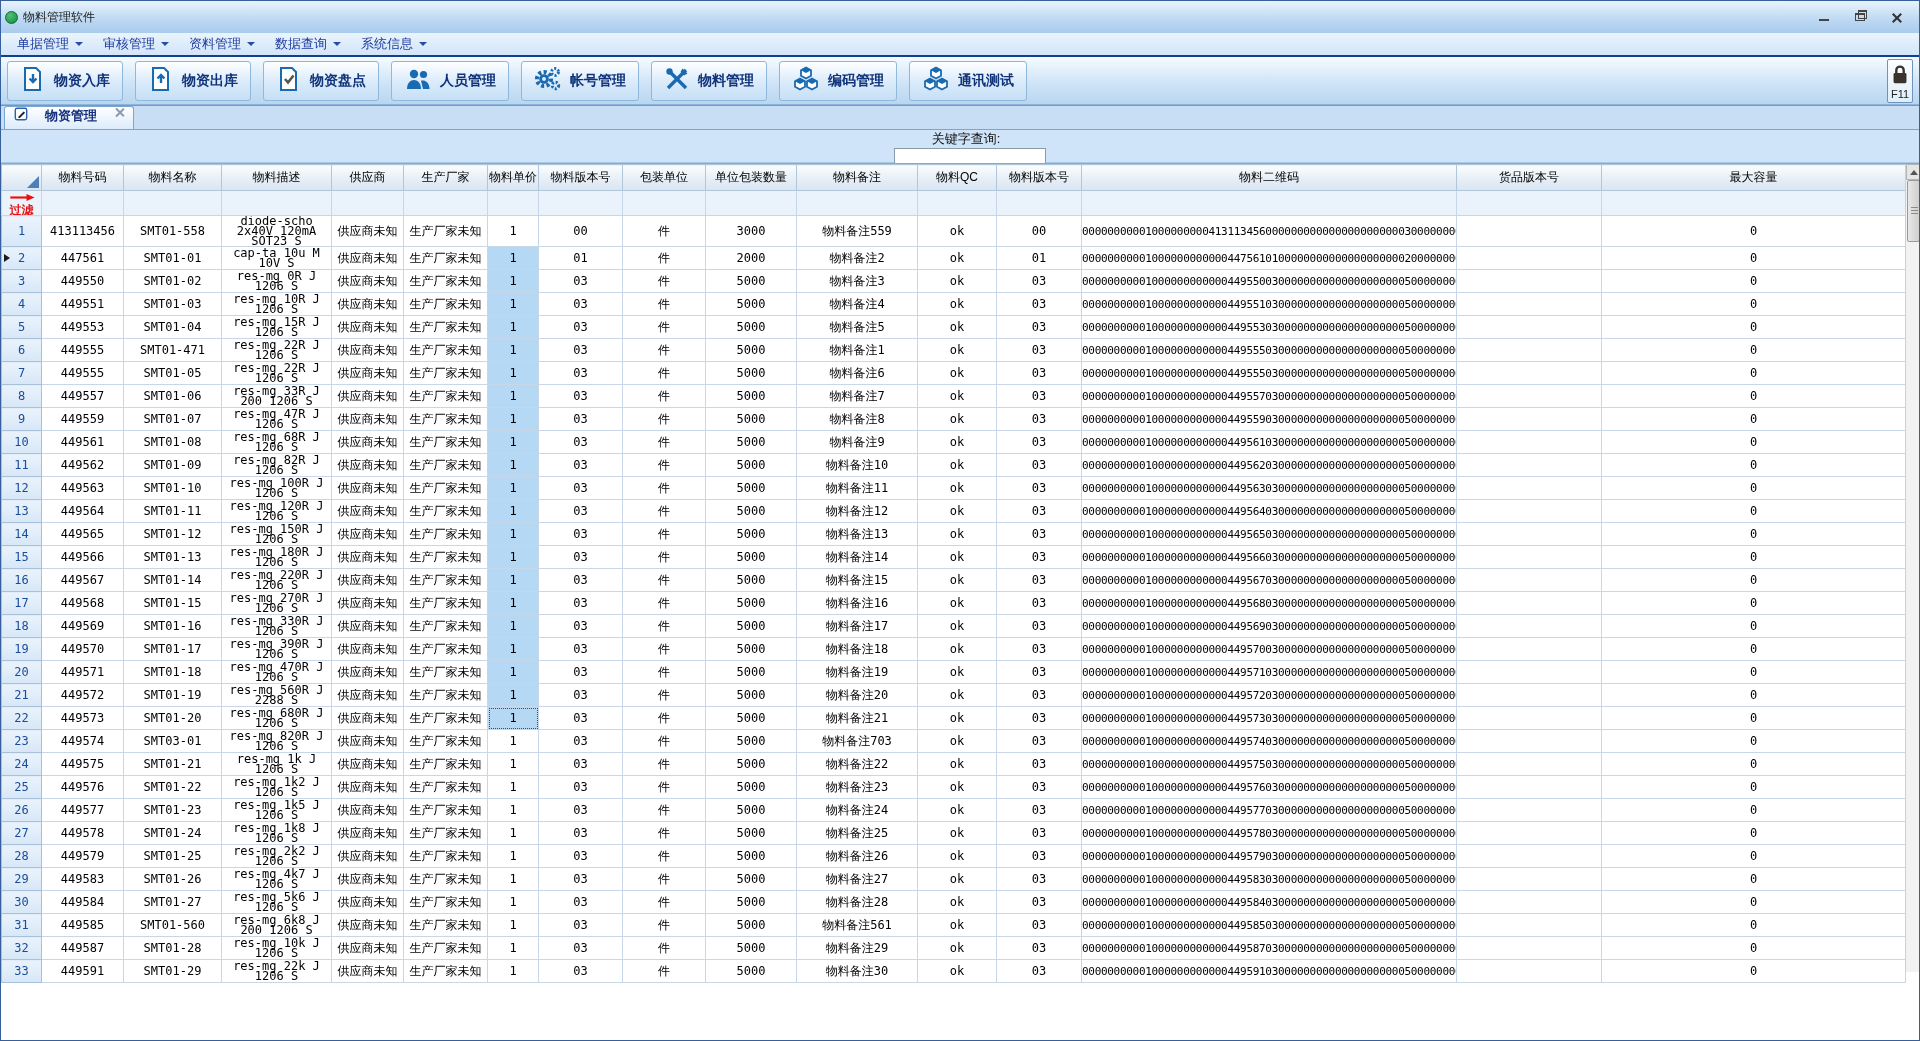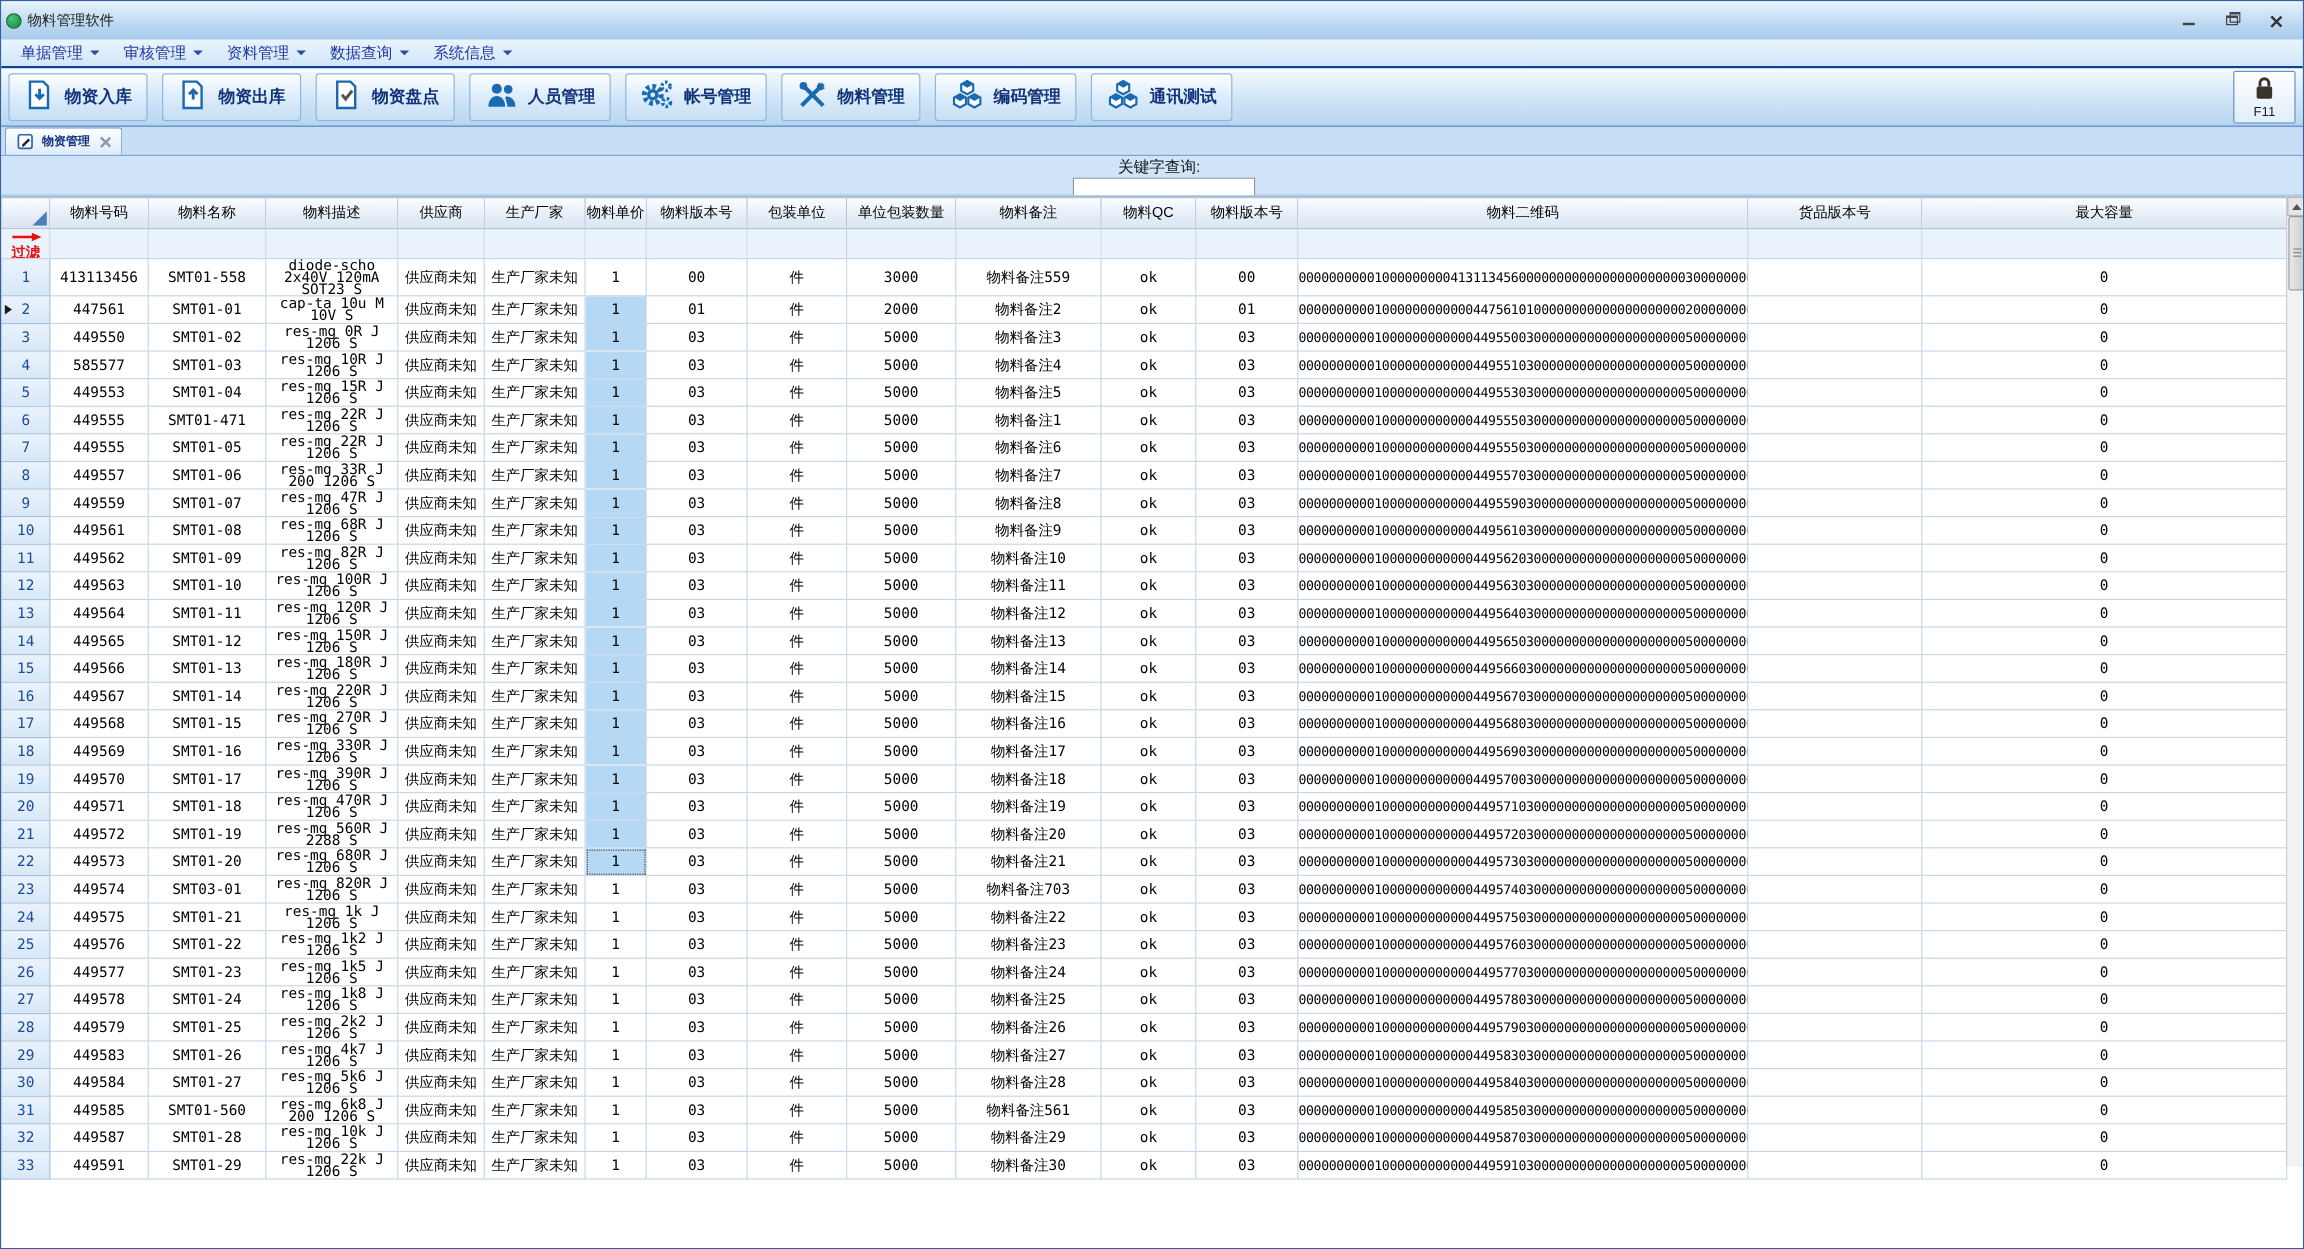--- a/index.html
+++ b/index.html
@@ -31,7 +31,7 @@
   .tb-btn { height:40px; min-width:116px; display:flex; align-items:center; gap:8px; padding:0 12px; border:1px solid #8fb8dd; border-radius:3px; background:linear-gradient(#feffff,#dcecfb 50%,#c6dff5); font-size:14px; font-weight:bold; color:#10337a; cursor:default; }
   .tb-btn svg { flex:0 0 auto; }
   .tb-spacer { flex:1 1 auto; }
-  .lock-btn { width:52px; height:44px; border:1px solid #6f94bc; border-radius:2px; background:linear-gradient(#fdfeff,#dfeefb); display:flex; flex-direction:column; align-items:center; justify-content:center; font-size:11px; color:#222; cursor:default; }
+  .lock-btn { width:26px; height:44px; border:1px solid #6f94bc; border-radius:2px; background:linear-gradient(#fdfeff,#dfeefb); display:flex; flex-direction:column; align-items:center; justify-content:center; font-size:11px; color:#222; cursor:default; }
   .thin-line { height:1px; background:#6b9bd2; }
 
   

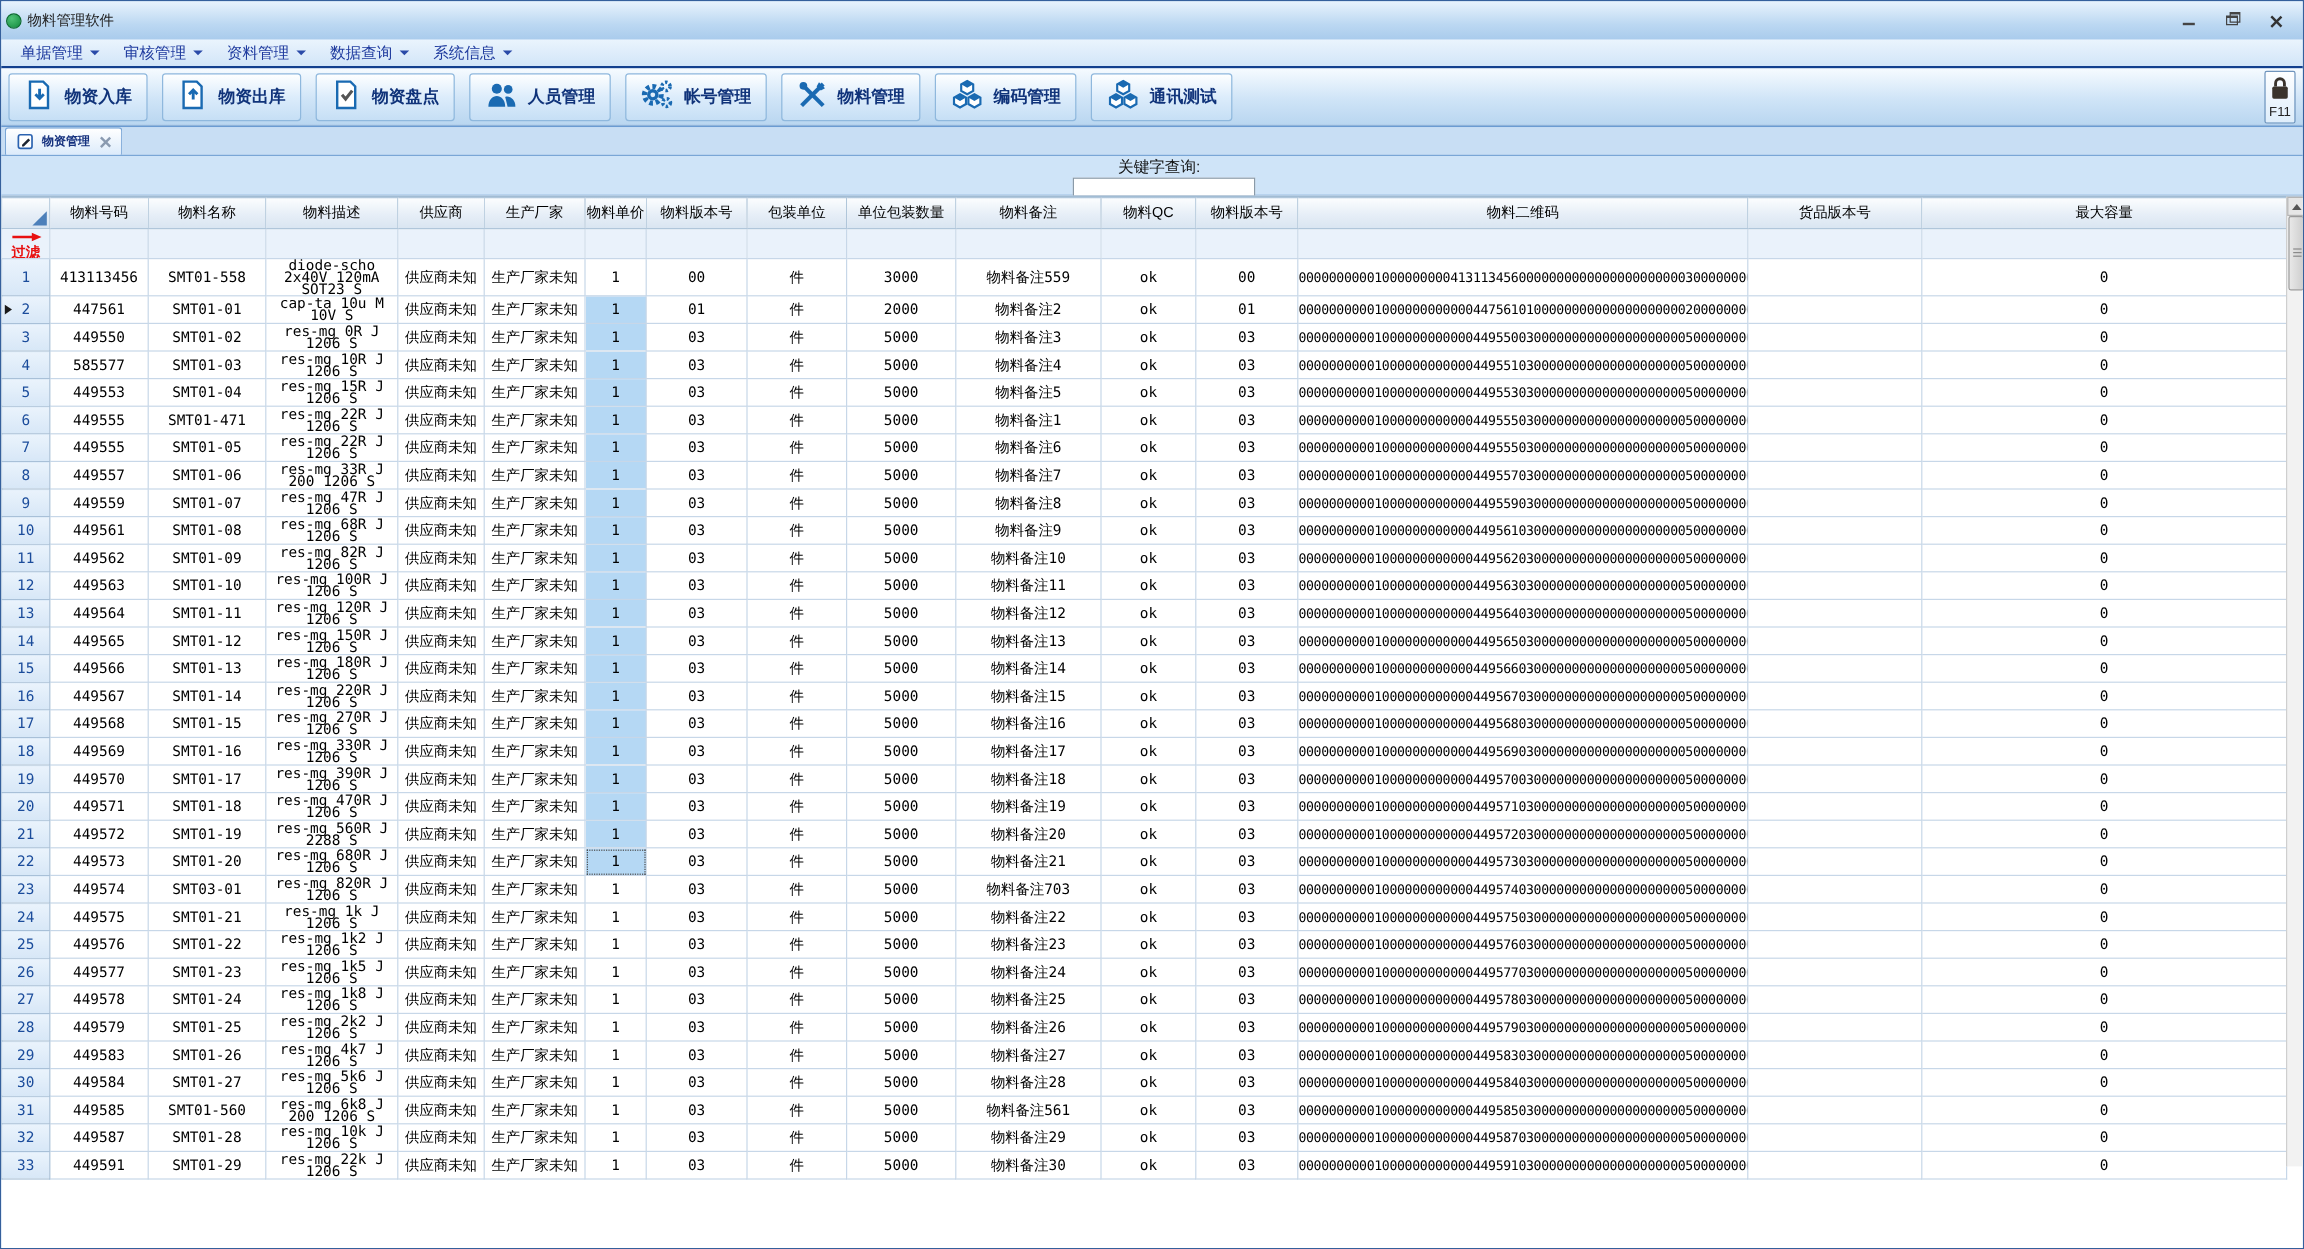--- a/index.html
+++ b/index.html
@@ -36,7 +36,7 @@
 
   
   .tabbar { height:24px; background:#c8def4; display:flex; align-items:flex-end; padding-left:3px; border-bottom:1px solid #7aa6d6; }
-  .tab { height:23px; display:flex; align-items:center; gap:7px; padding:0 9px; border:1px solid #7aa6d6; border-bottom:none; border-radius:3px 3px 0 0; background:linear-gradient(#ffffff,#dcebfb); font-size:10px; font-weight:bold; color:#15317e; cursor:default; }
+  .tab { height:23px; display:flex; gap:17px; padding:0 9px; border:1px solid #7aa6d6; border-bottom:none; border-radius:3px 3px 0 0; background:linear-gradient(#ffffff,#dcebfb); font-size:13px; font-weight:bold; color:#15317e; cursor:default; }
   .tab-close { position:relative; width:10px; height:10px; cursor:default; }
   .tab-close::before,.tab-close::after { content:""; position:absolute; left:4.5px; top:0; width:1.6px; height:11px; background:#8a9ab0; }
   .tab-close::before { transform:rotate(45deg);} .tab-close::after { transform:rotate(-45deg);}

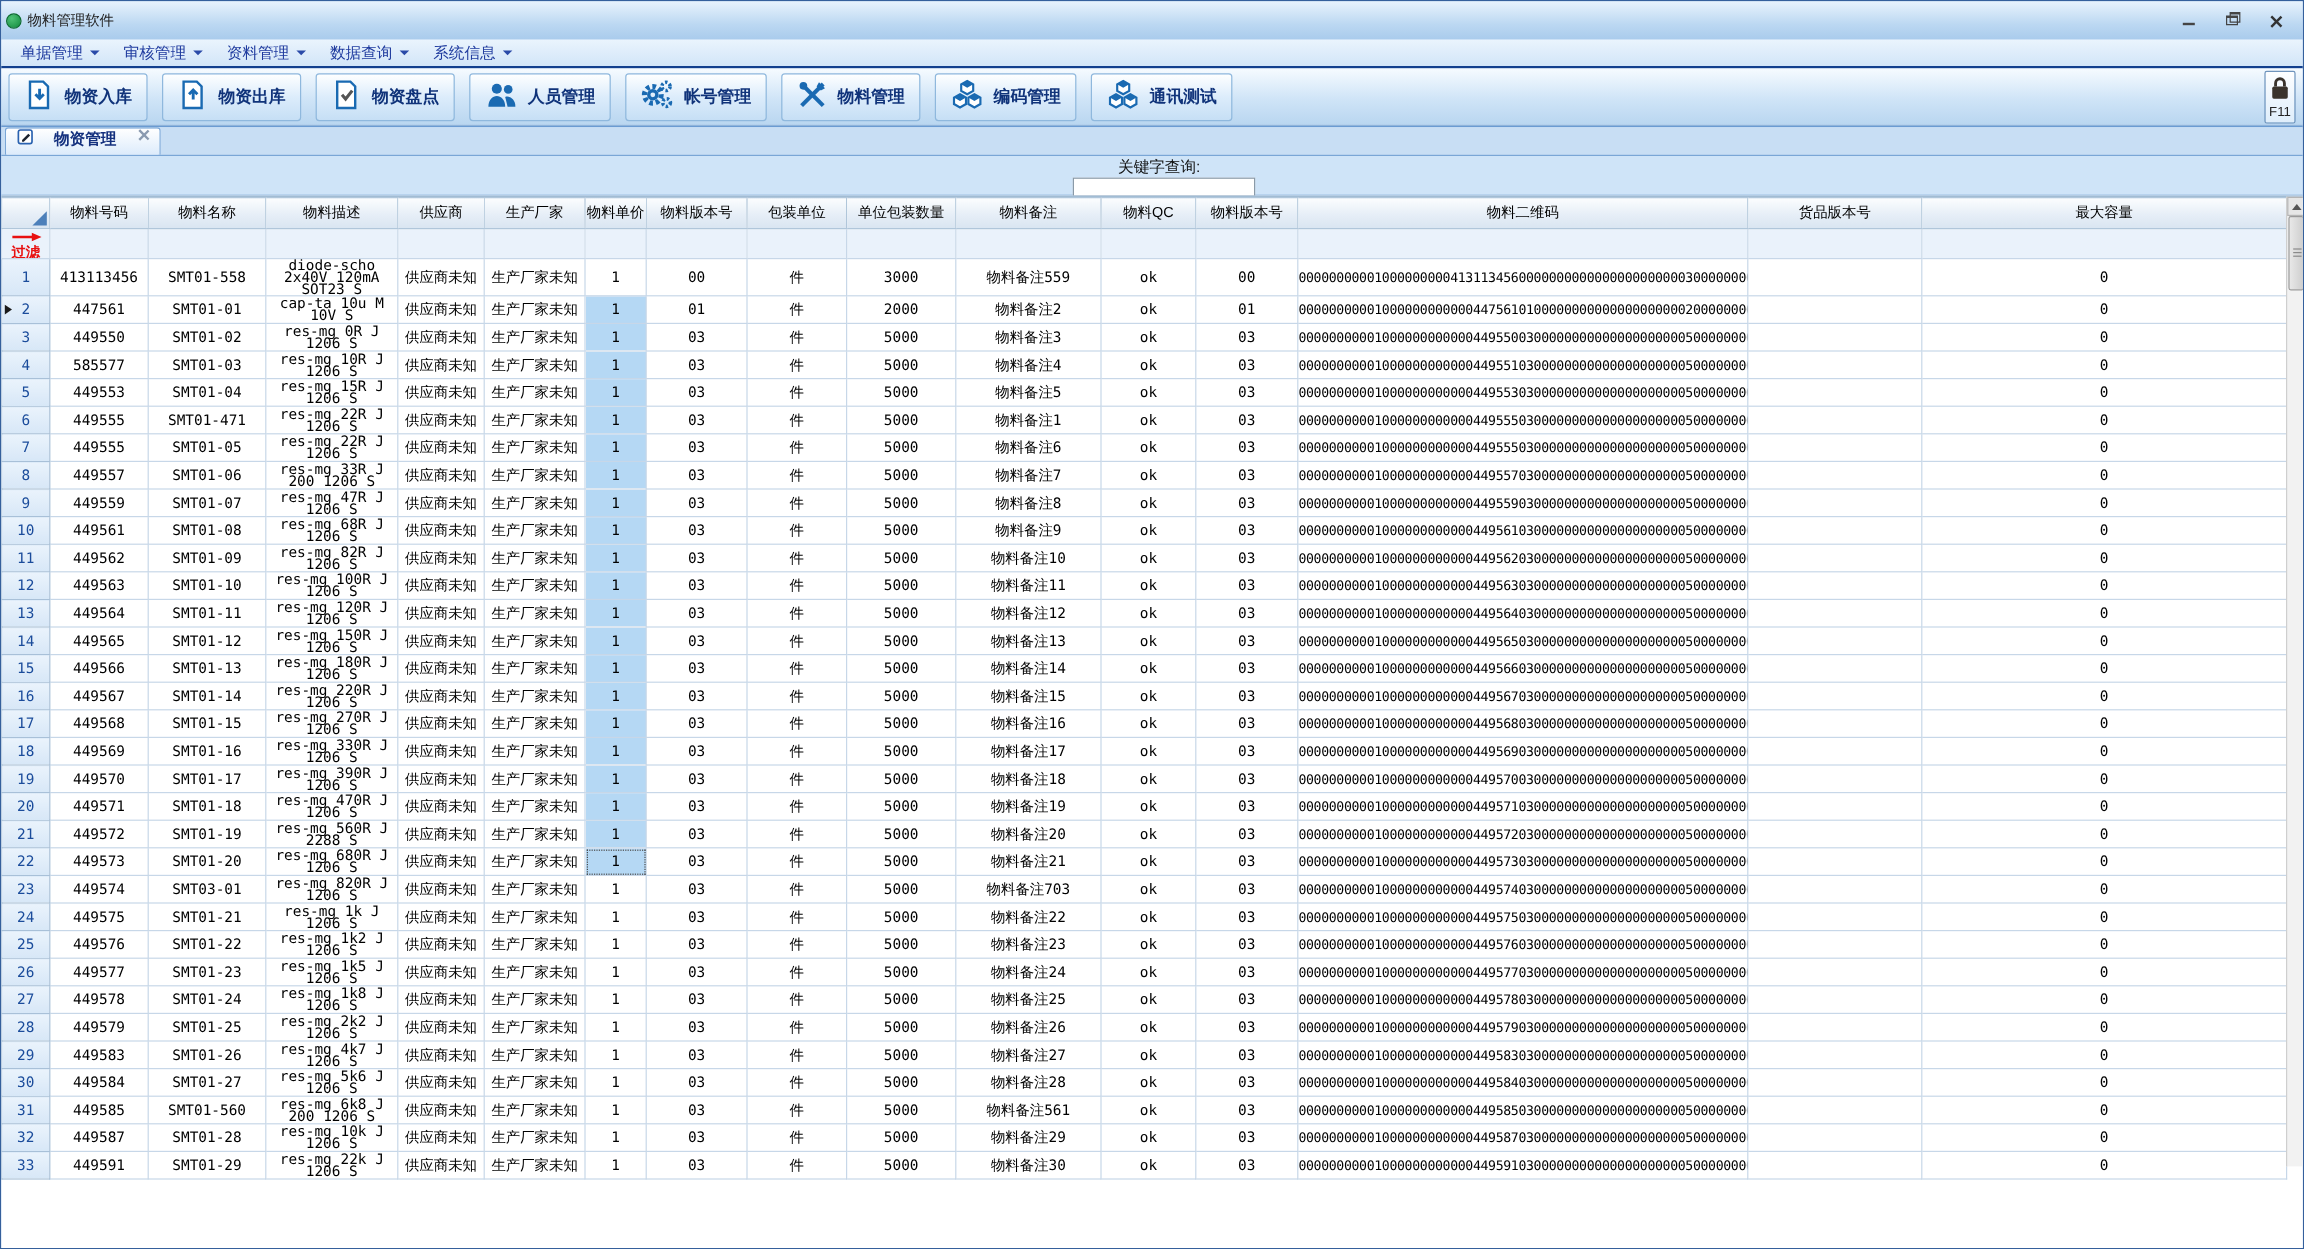--- a/index.html
+++ b/index.html
@@ -383,7 +383,7 @@
           </tr>
           <tr>
             <td class="rn">4</td>
-            <td>585577</td>
+            <td>449551</td>
             <td>SMT01-03</td>
             <td class="desc">res-mg 10R J 1206 S</td>
             <td>供应商未知</td>

